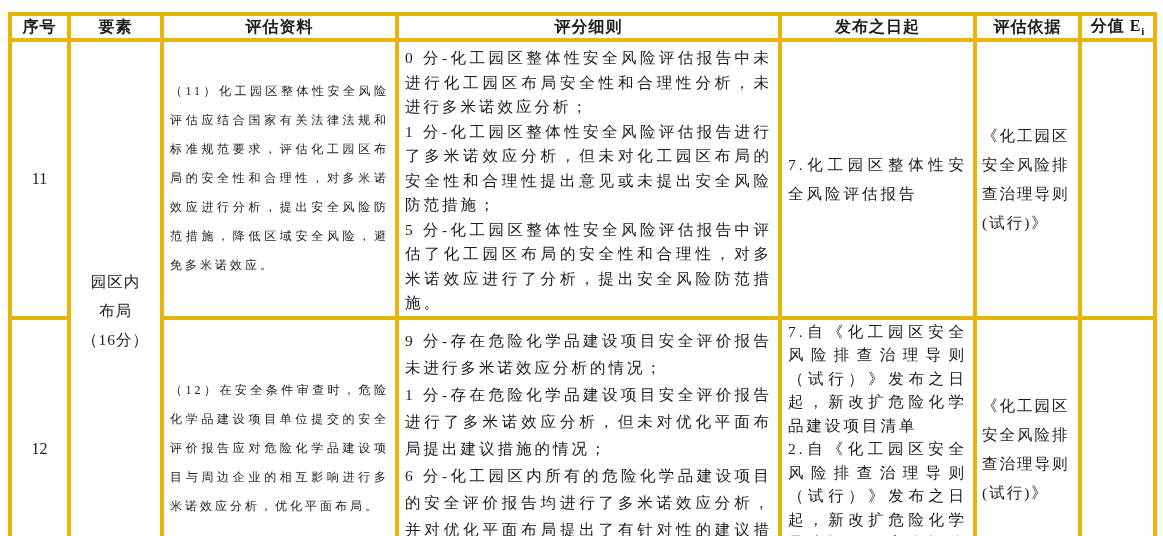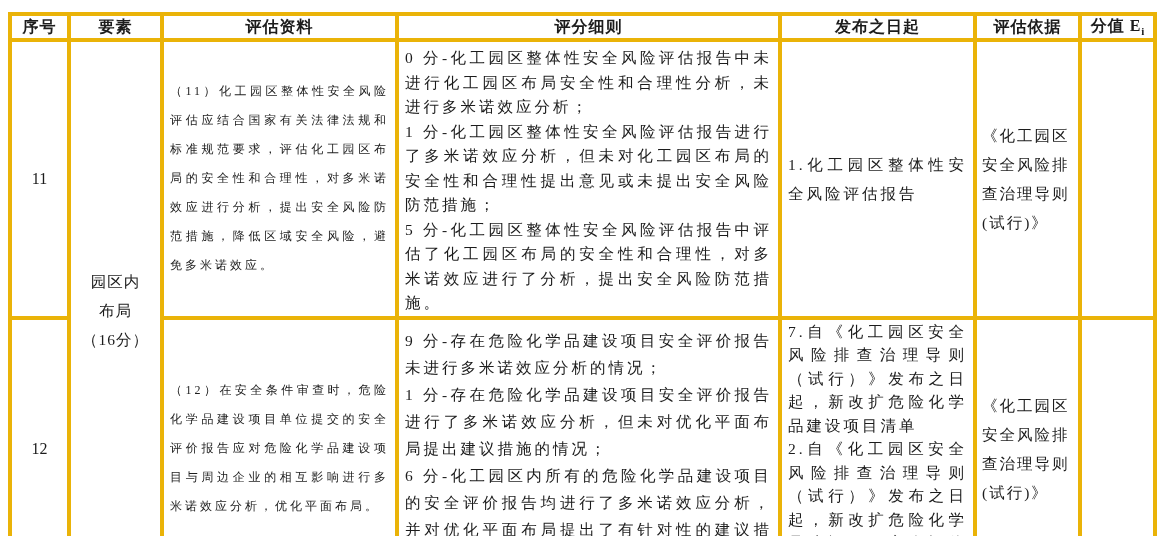--- a/index.html
+++ b/index.html
@@ -133,7 +133,7 @@
         <p>5 分-化工园区整体性安全风险评估报告中评估了化工园区布局的安全性和合理性，对多米诺效应进行了分析，提出安全风险防范措施。</p>
       </td>
       <td class="cell-materials">
-        <p>1.化工园区整体性安全风险评估报告</p>
+        <p>7.化工园区整体性安全风险评估报告</p>
       </td>
       <td class="cell-basis">《化工园区安全风险排查治理导则(试行)》</td>
       <td class="cell-score"></td>

